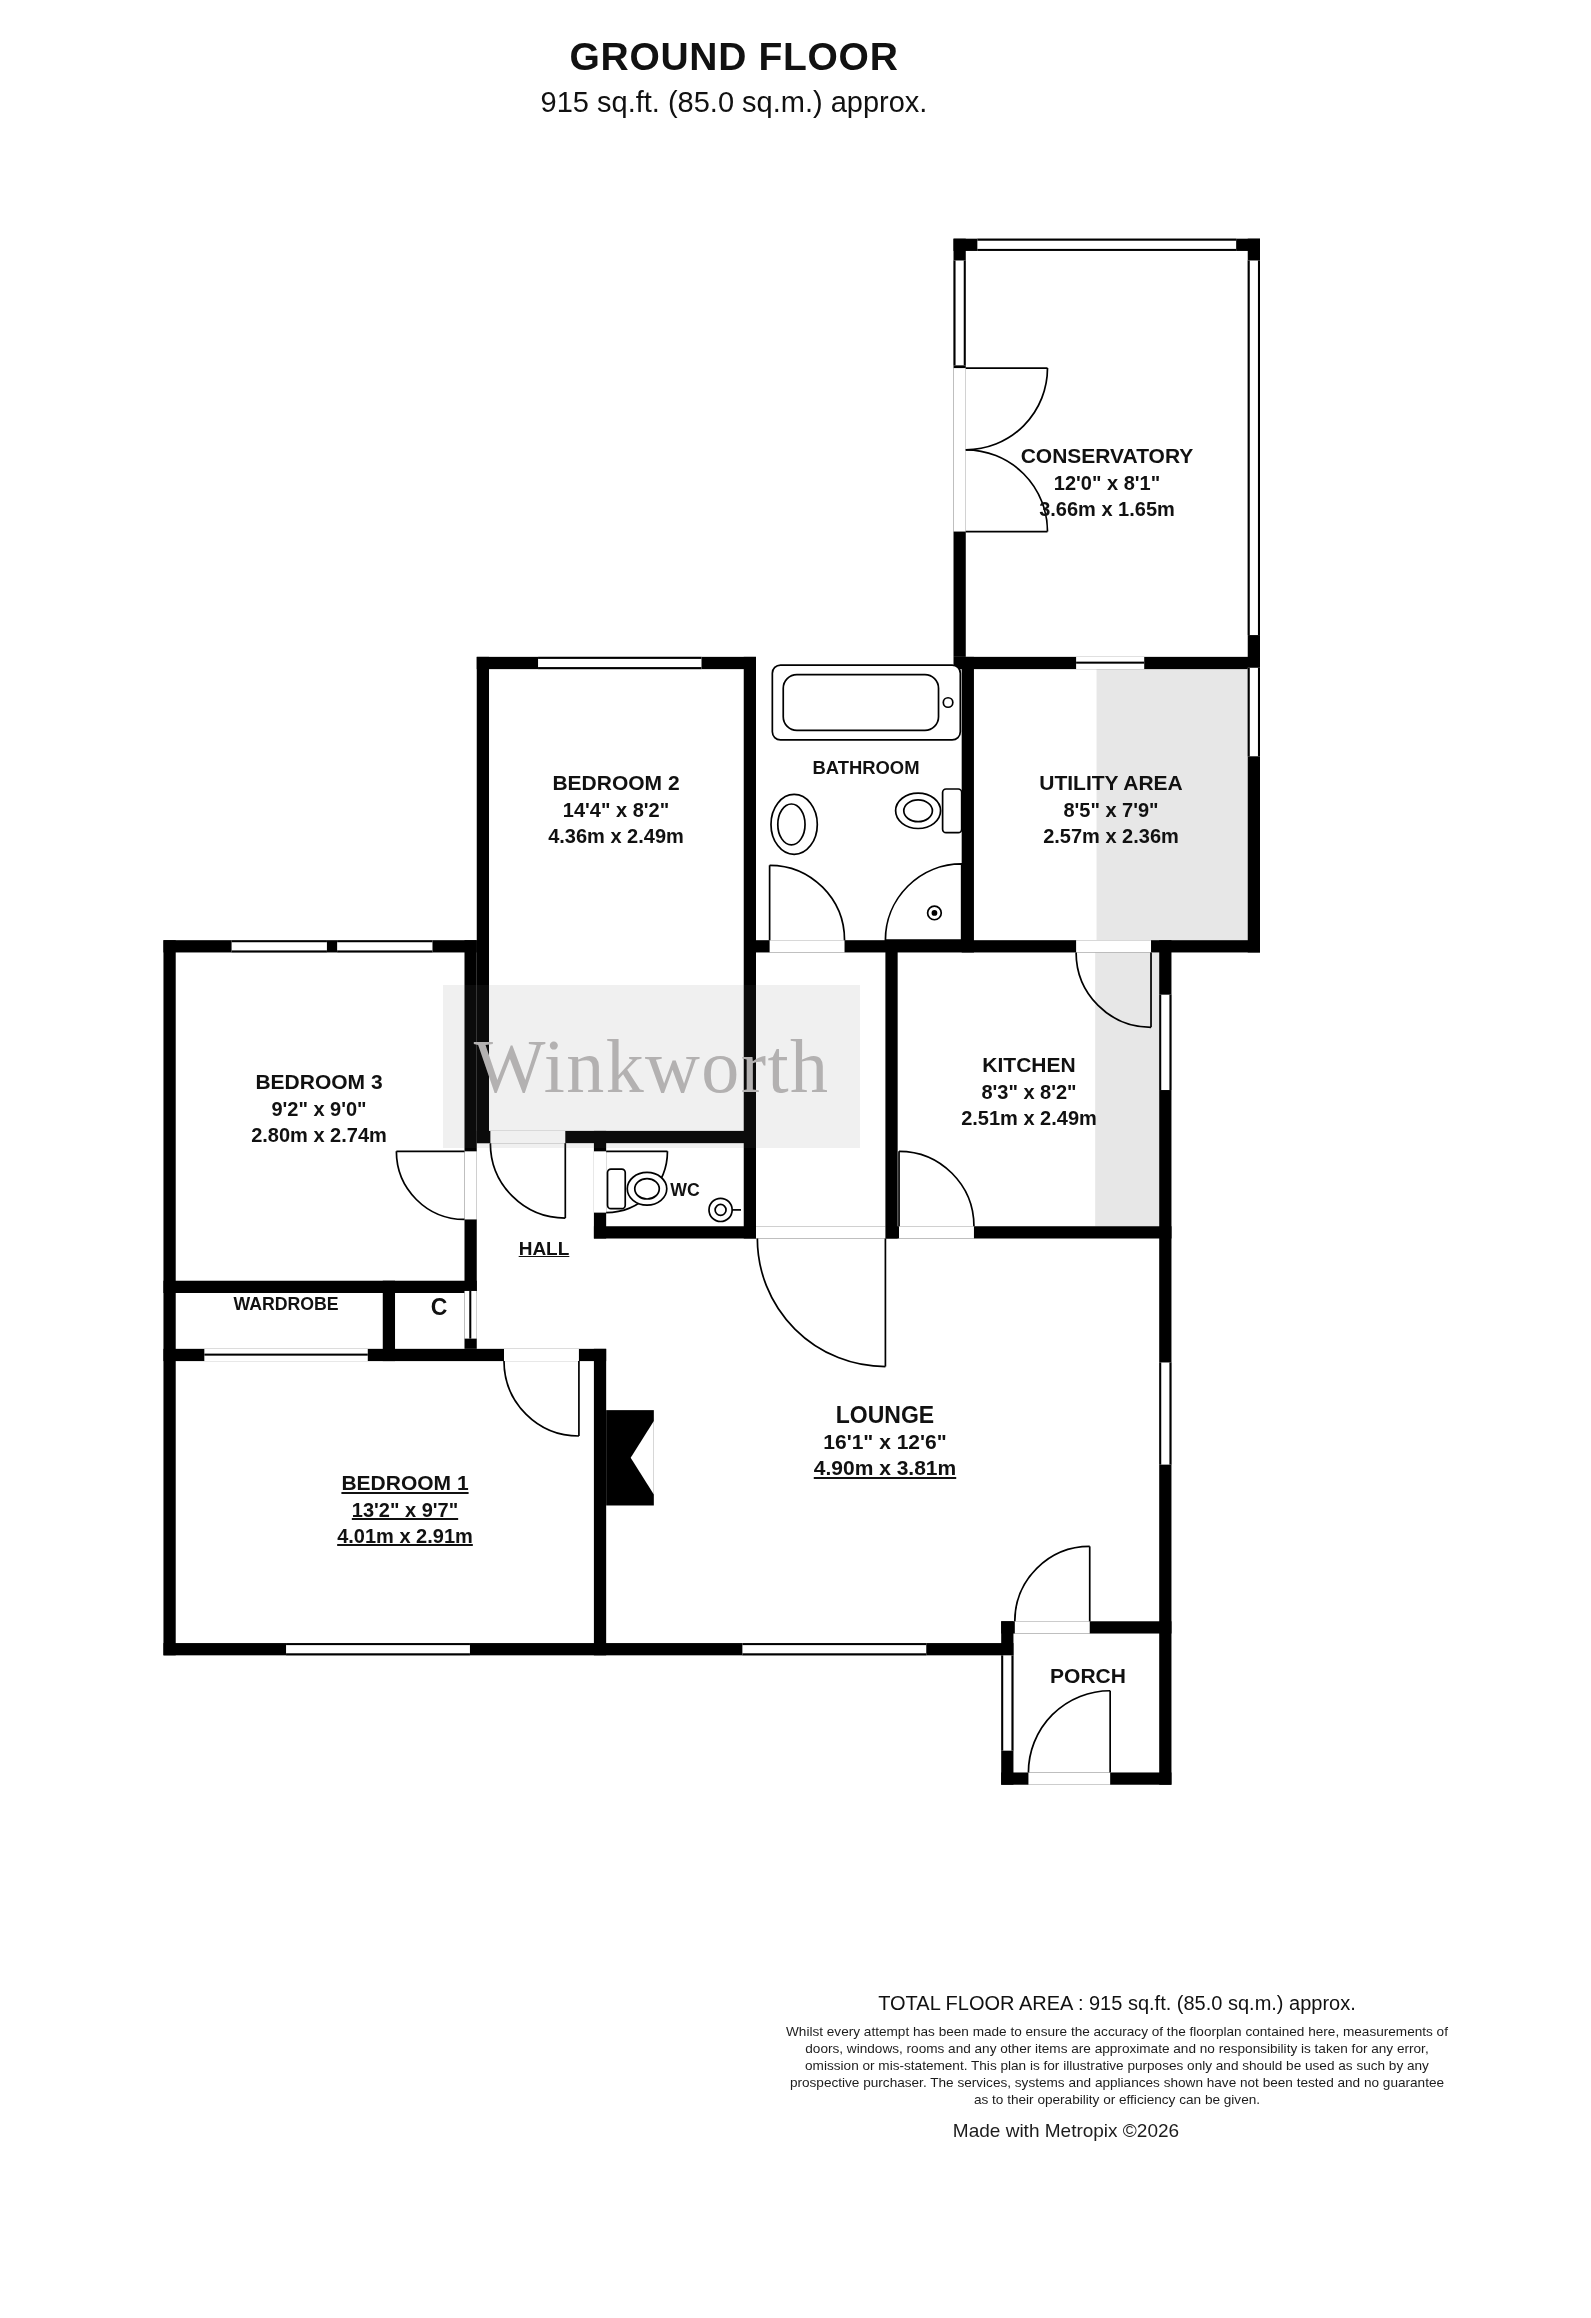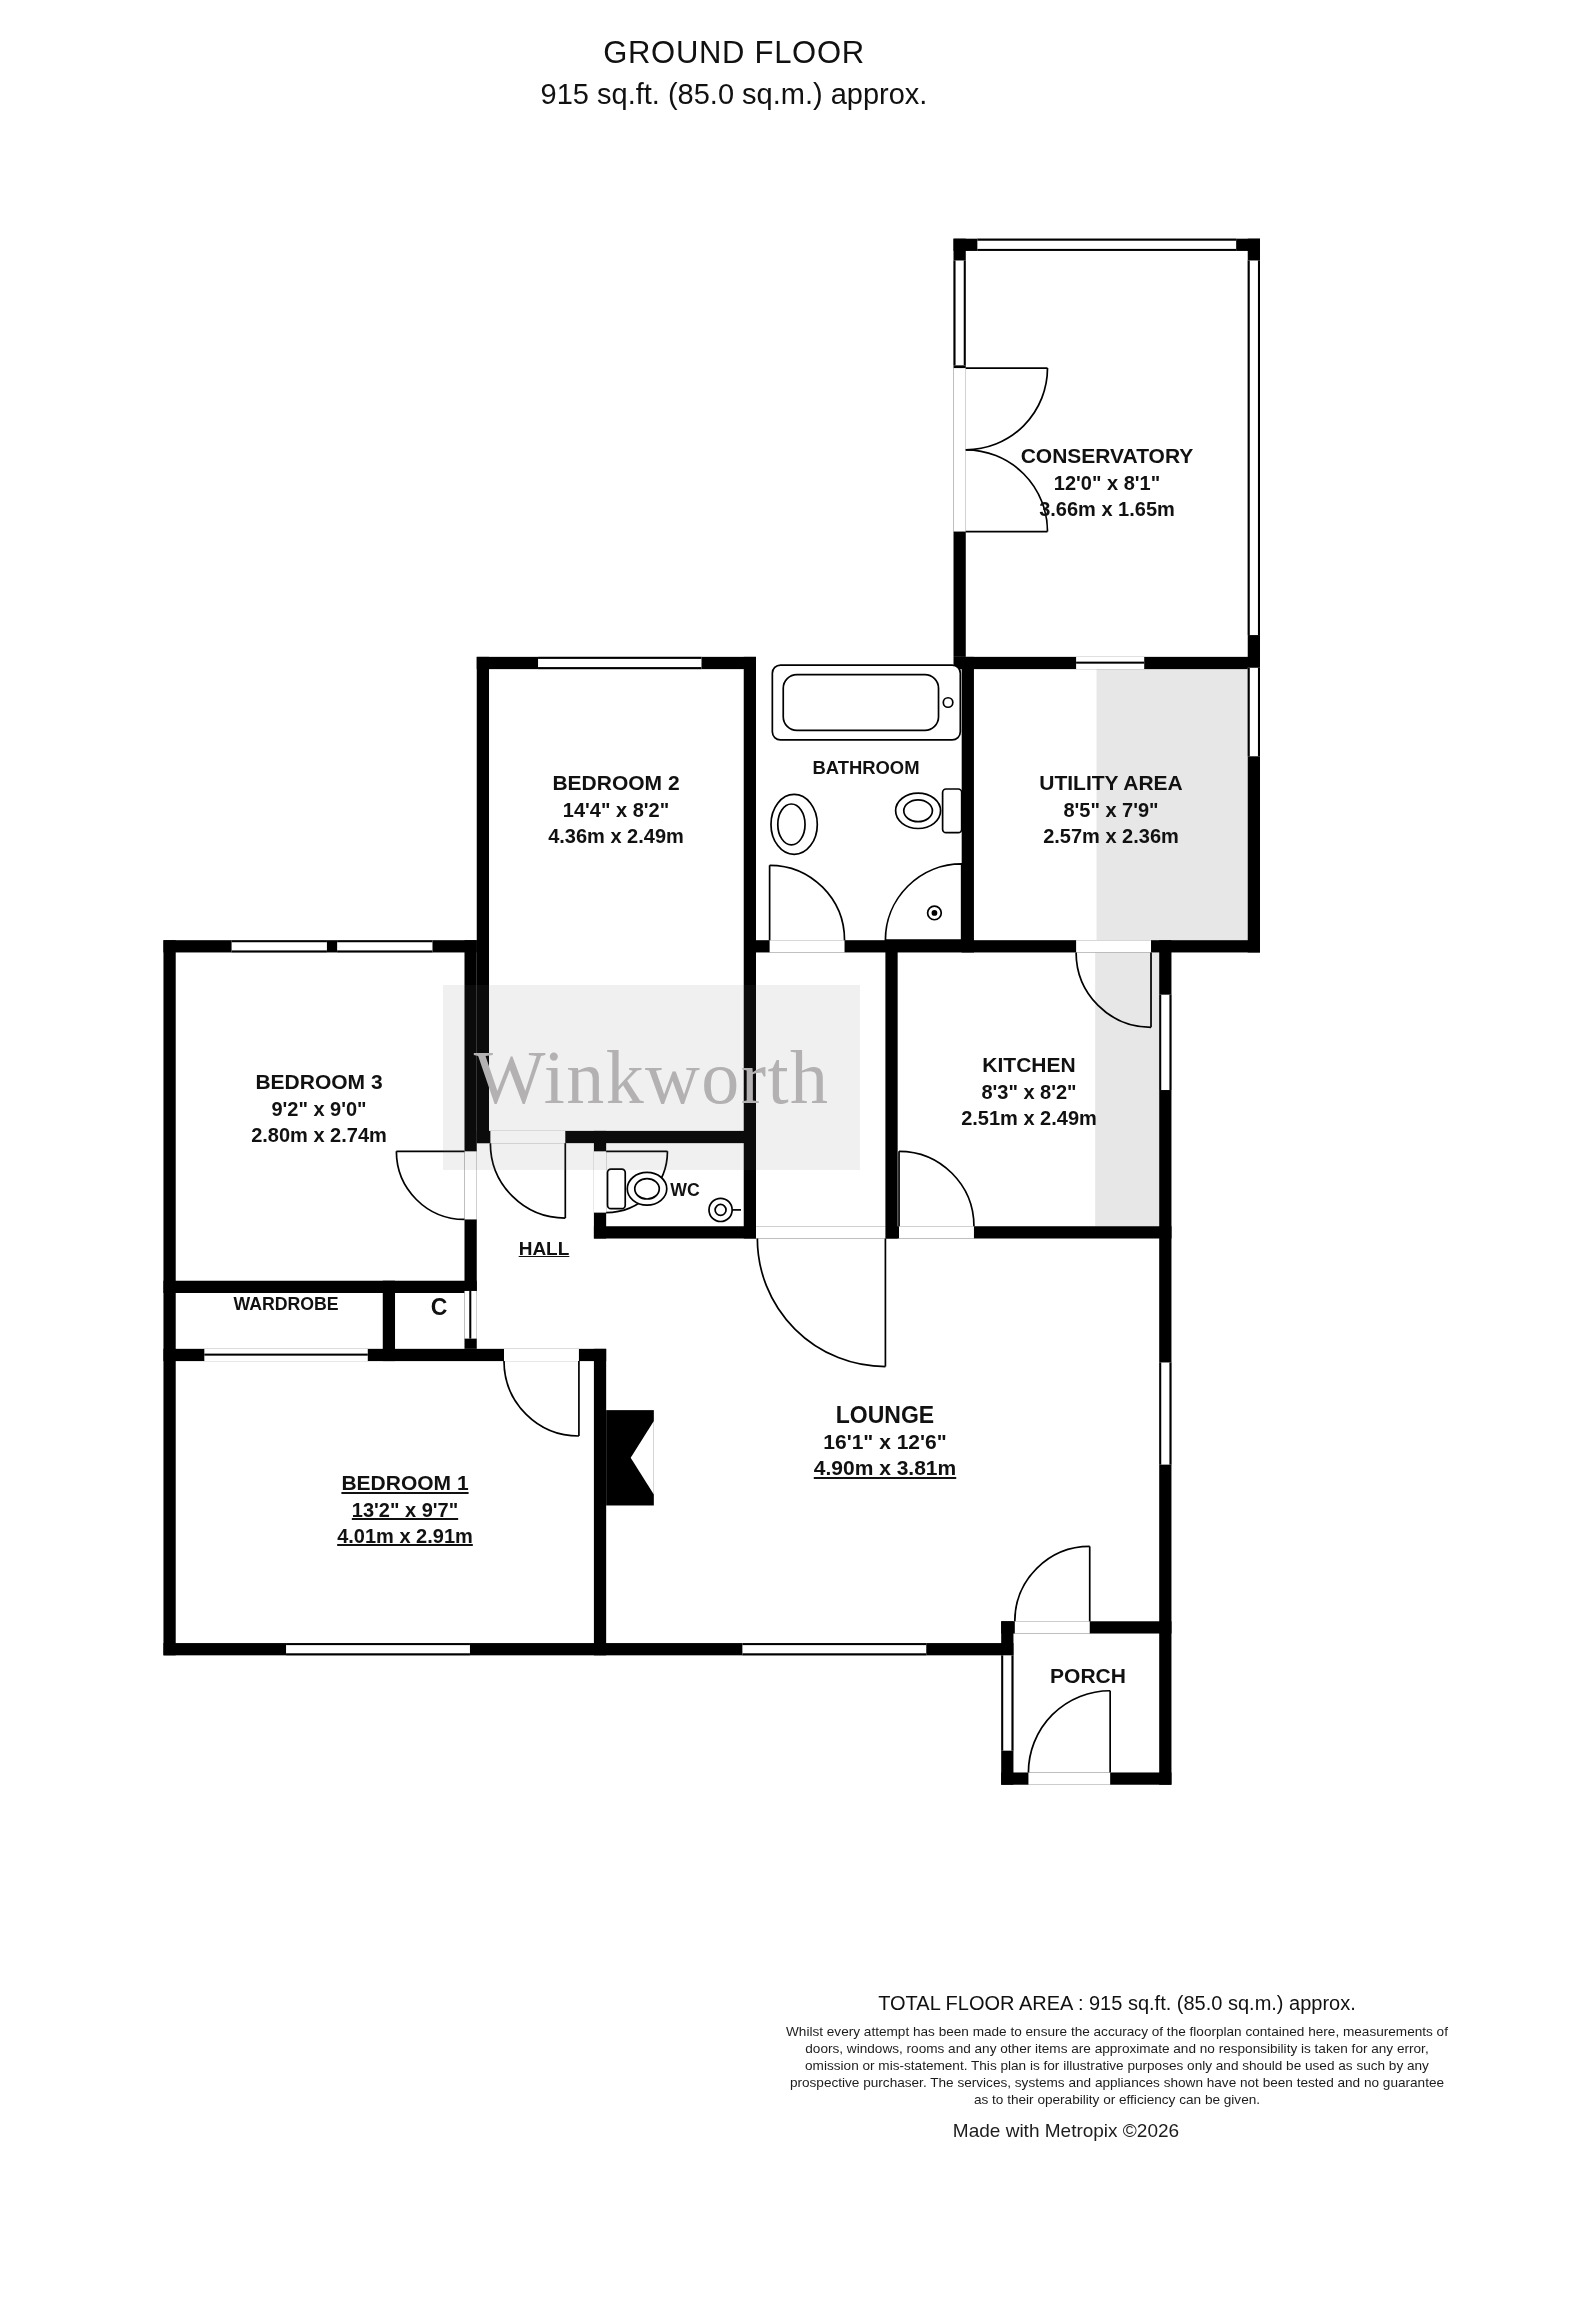--- a/index.html
+++ b/index.html
@@ -16,7 +16,7 @@
     position:absolute;left:734px;top:35px;transform:translateX(-50%);
     text-align:center;z-index:3;white-space:nowrap;
   }
-  .title-line1{font-size:31px;letter-spacing:0.7px;}
+  .title-line1{font-size:39px;letter-spacing:0.7px;font-weight:bold;}
   .title-line2{font-size:29px;margin-top:6.8px;}
   .watermark{
     position:absolute;left:443px;top:985px;width:417px;height:185px;

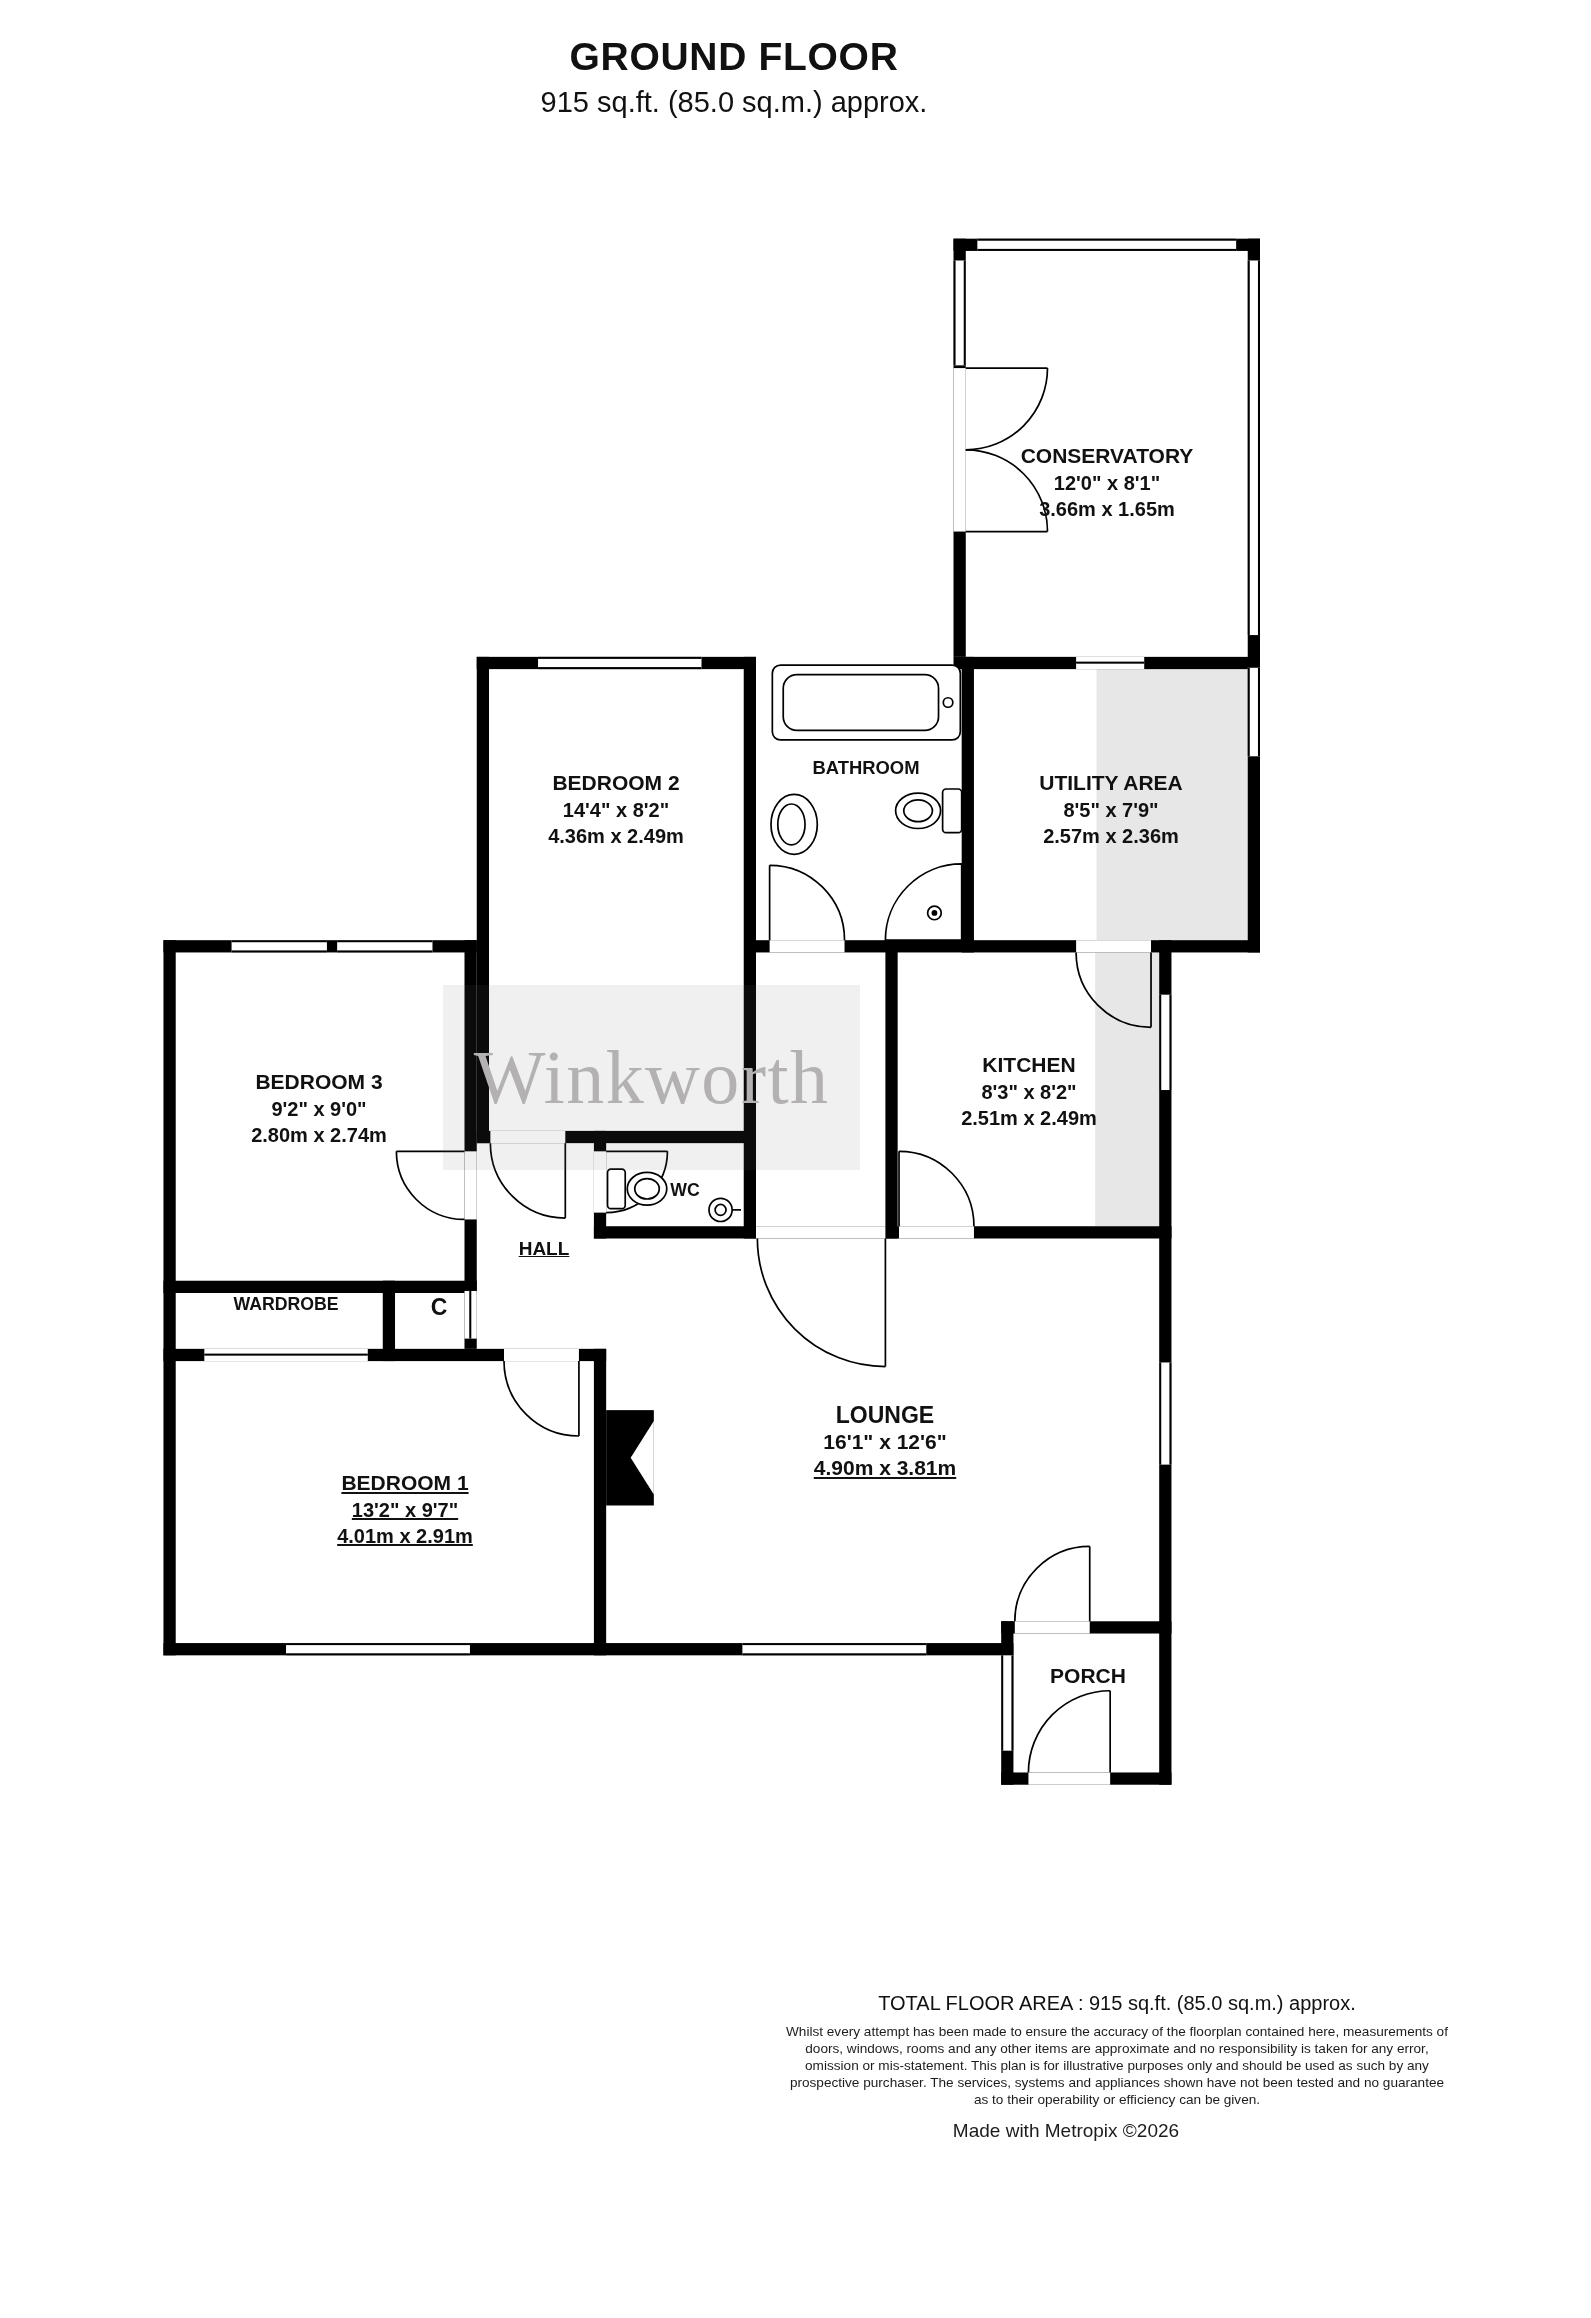--- a/index.html
+++ b/index.html
@@ -19,7 +19,7 @@
   .title-line1{font-size:39px;letter-spacing:0.7px;font-weight:bold;}
   .title-line2{font-size:29px;margin-top:6.8px;}
   .watermark{
-    position:absolute;left:443px;top:985px;width:417px;height:185px;
+    position:absolute;left:443px;top:985px;width:417px;height:163px;
     background:rgba(110,110,110,0.10);
     display:flex;align-items:center;justify-content:center;
     z-index:2;

